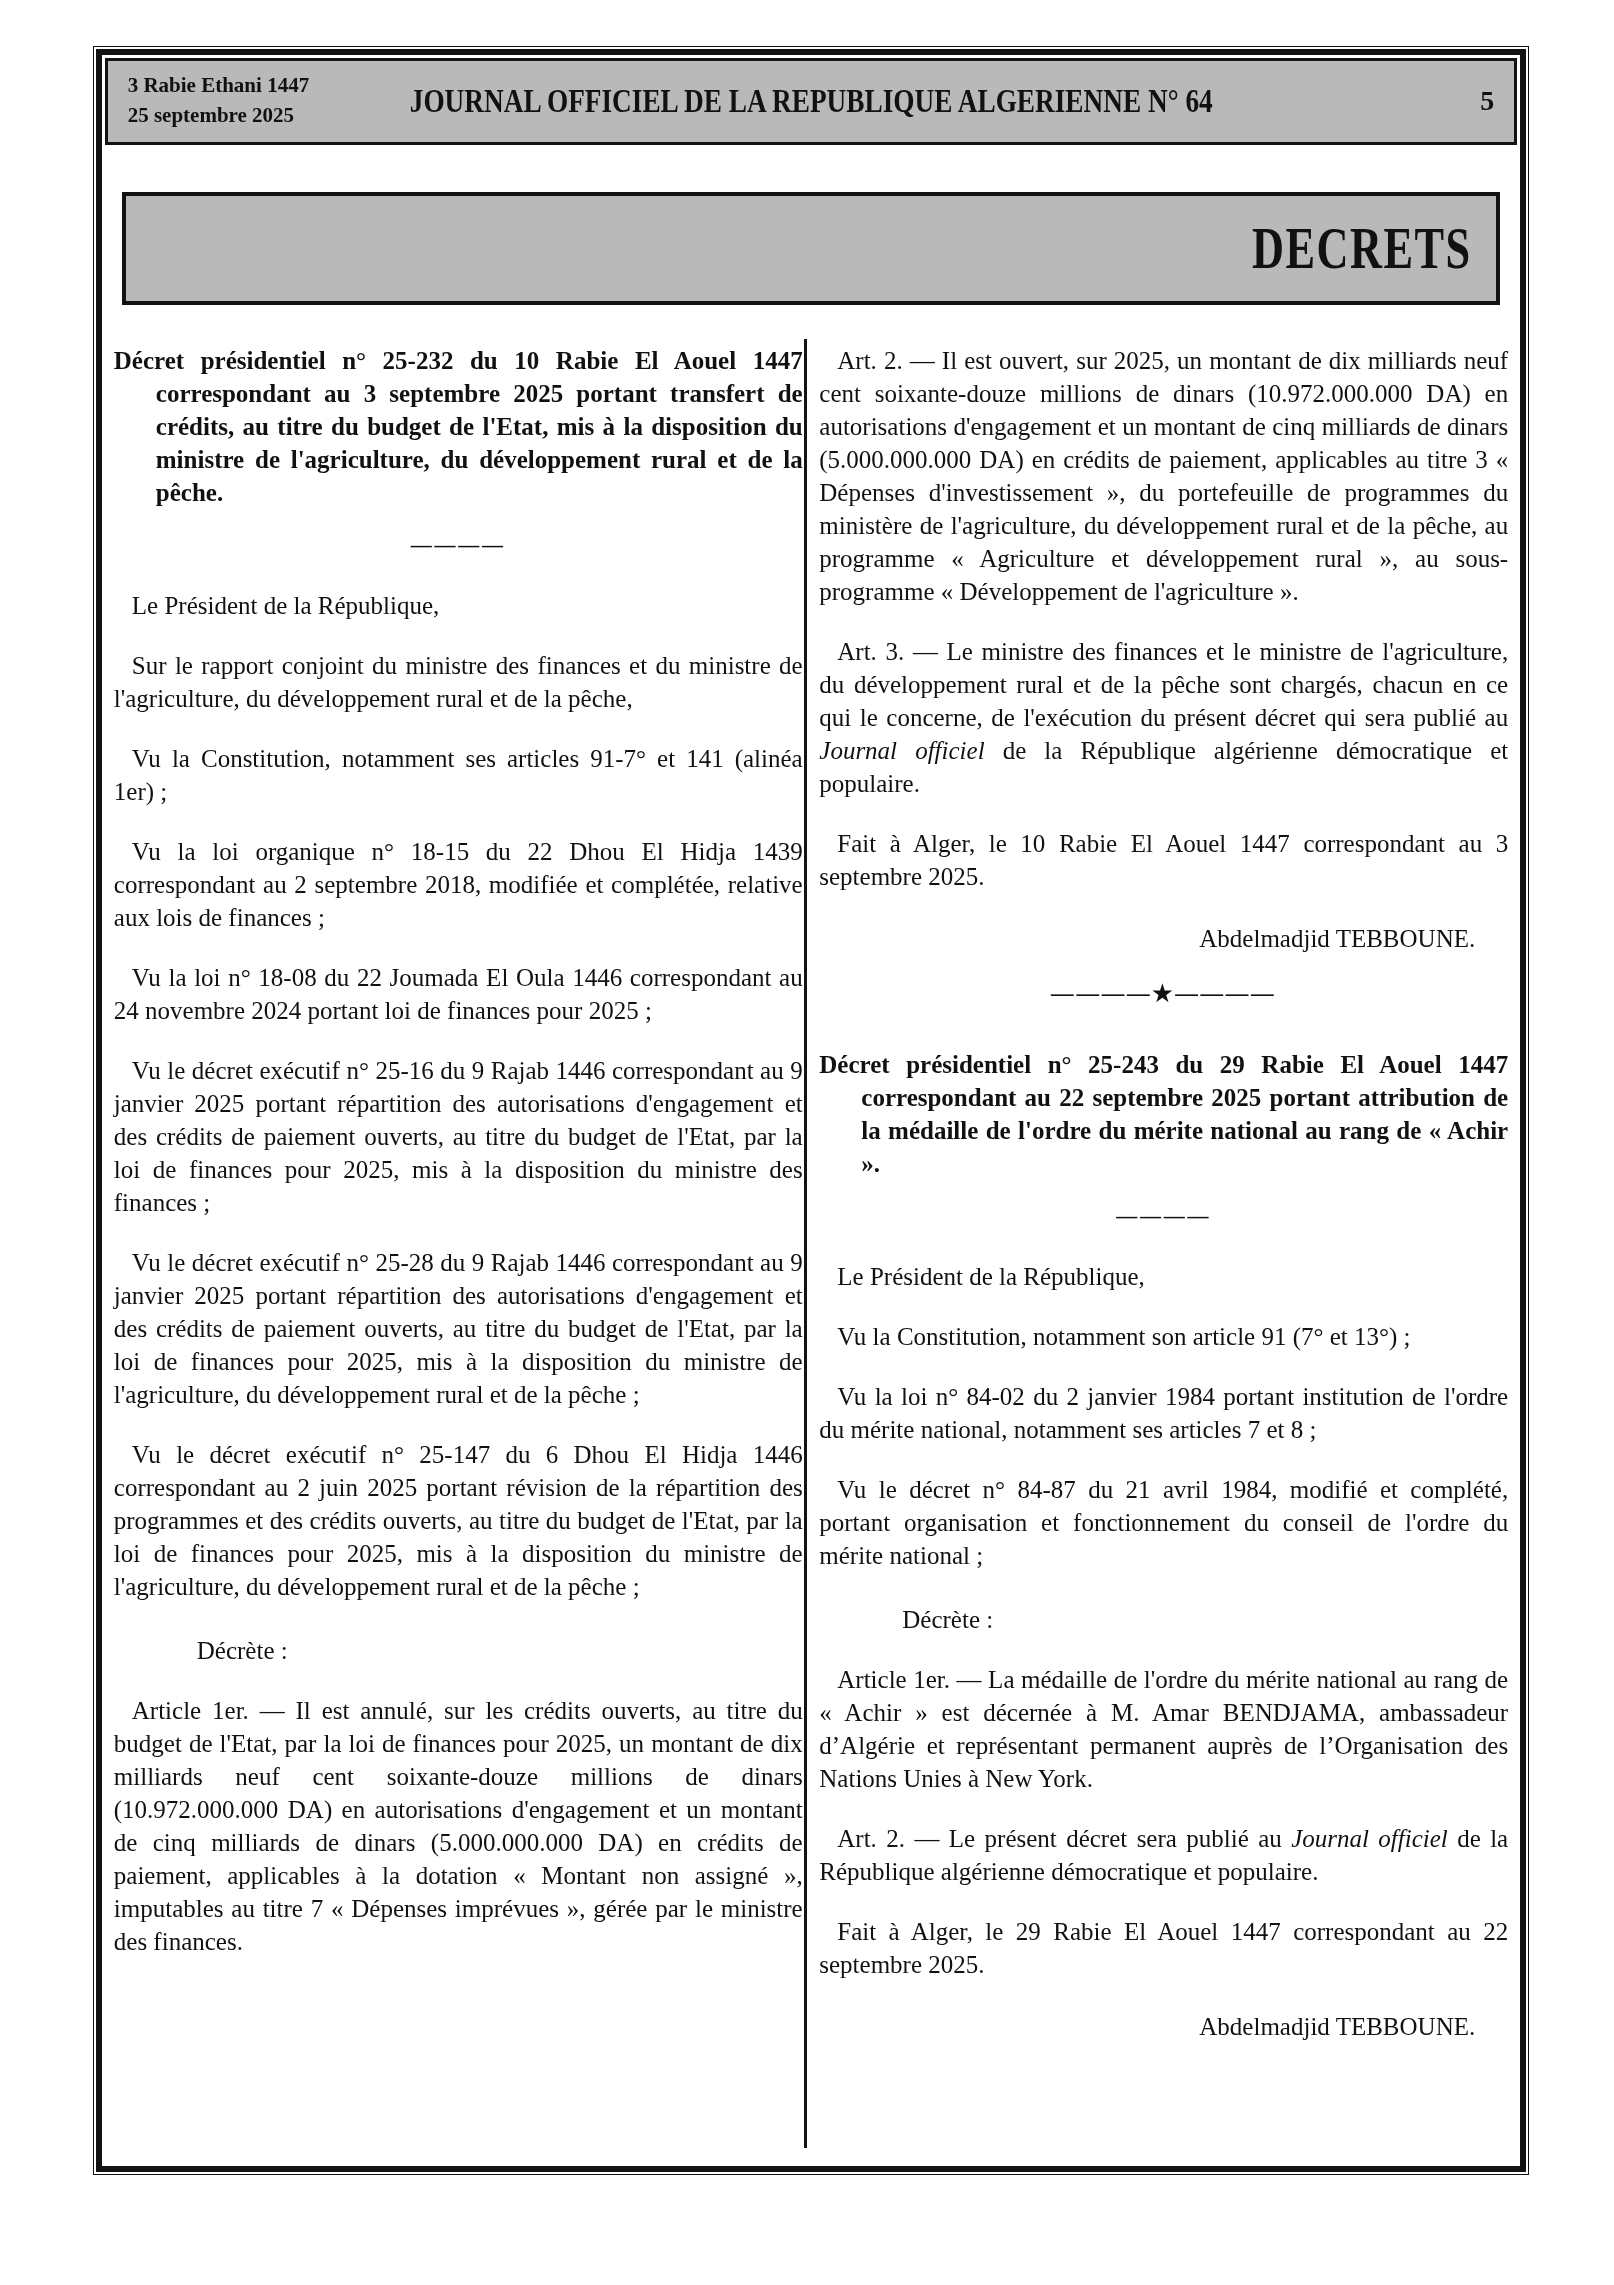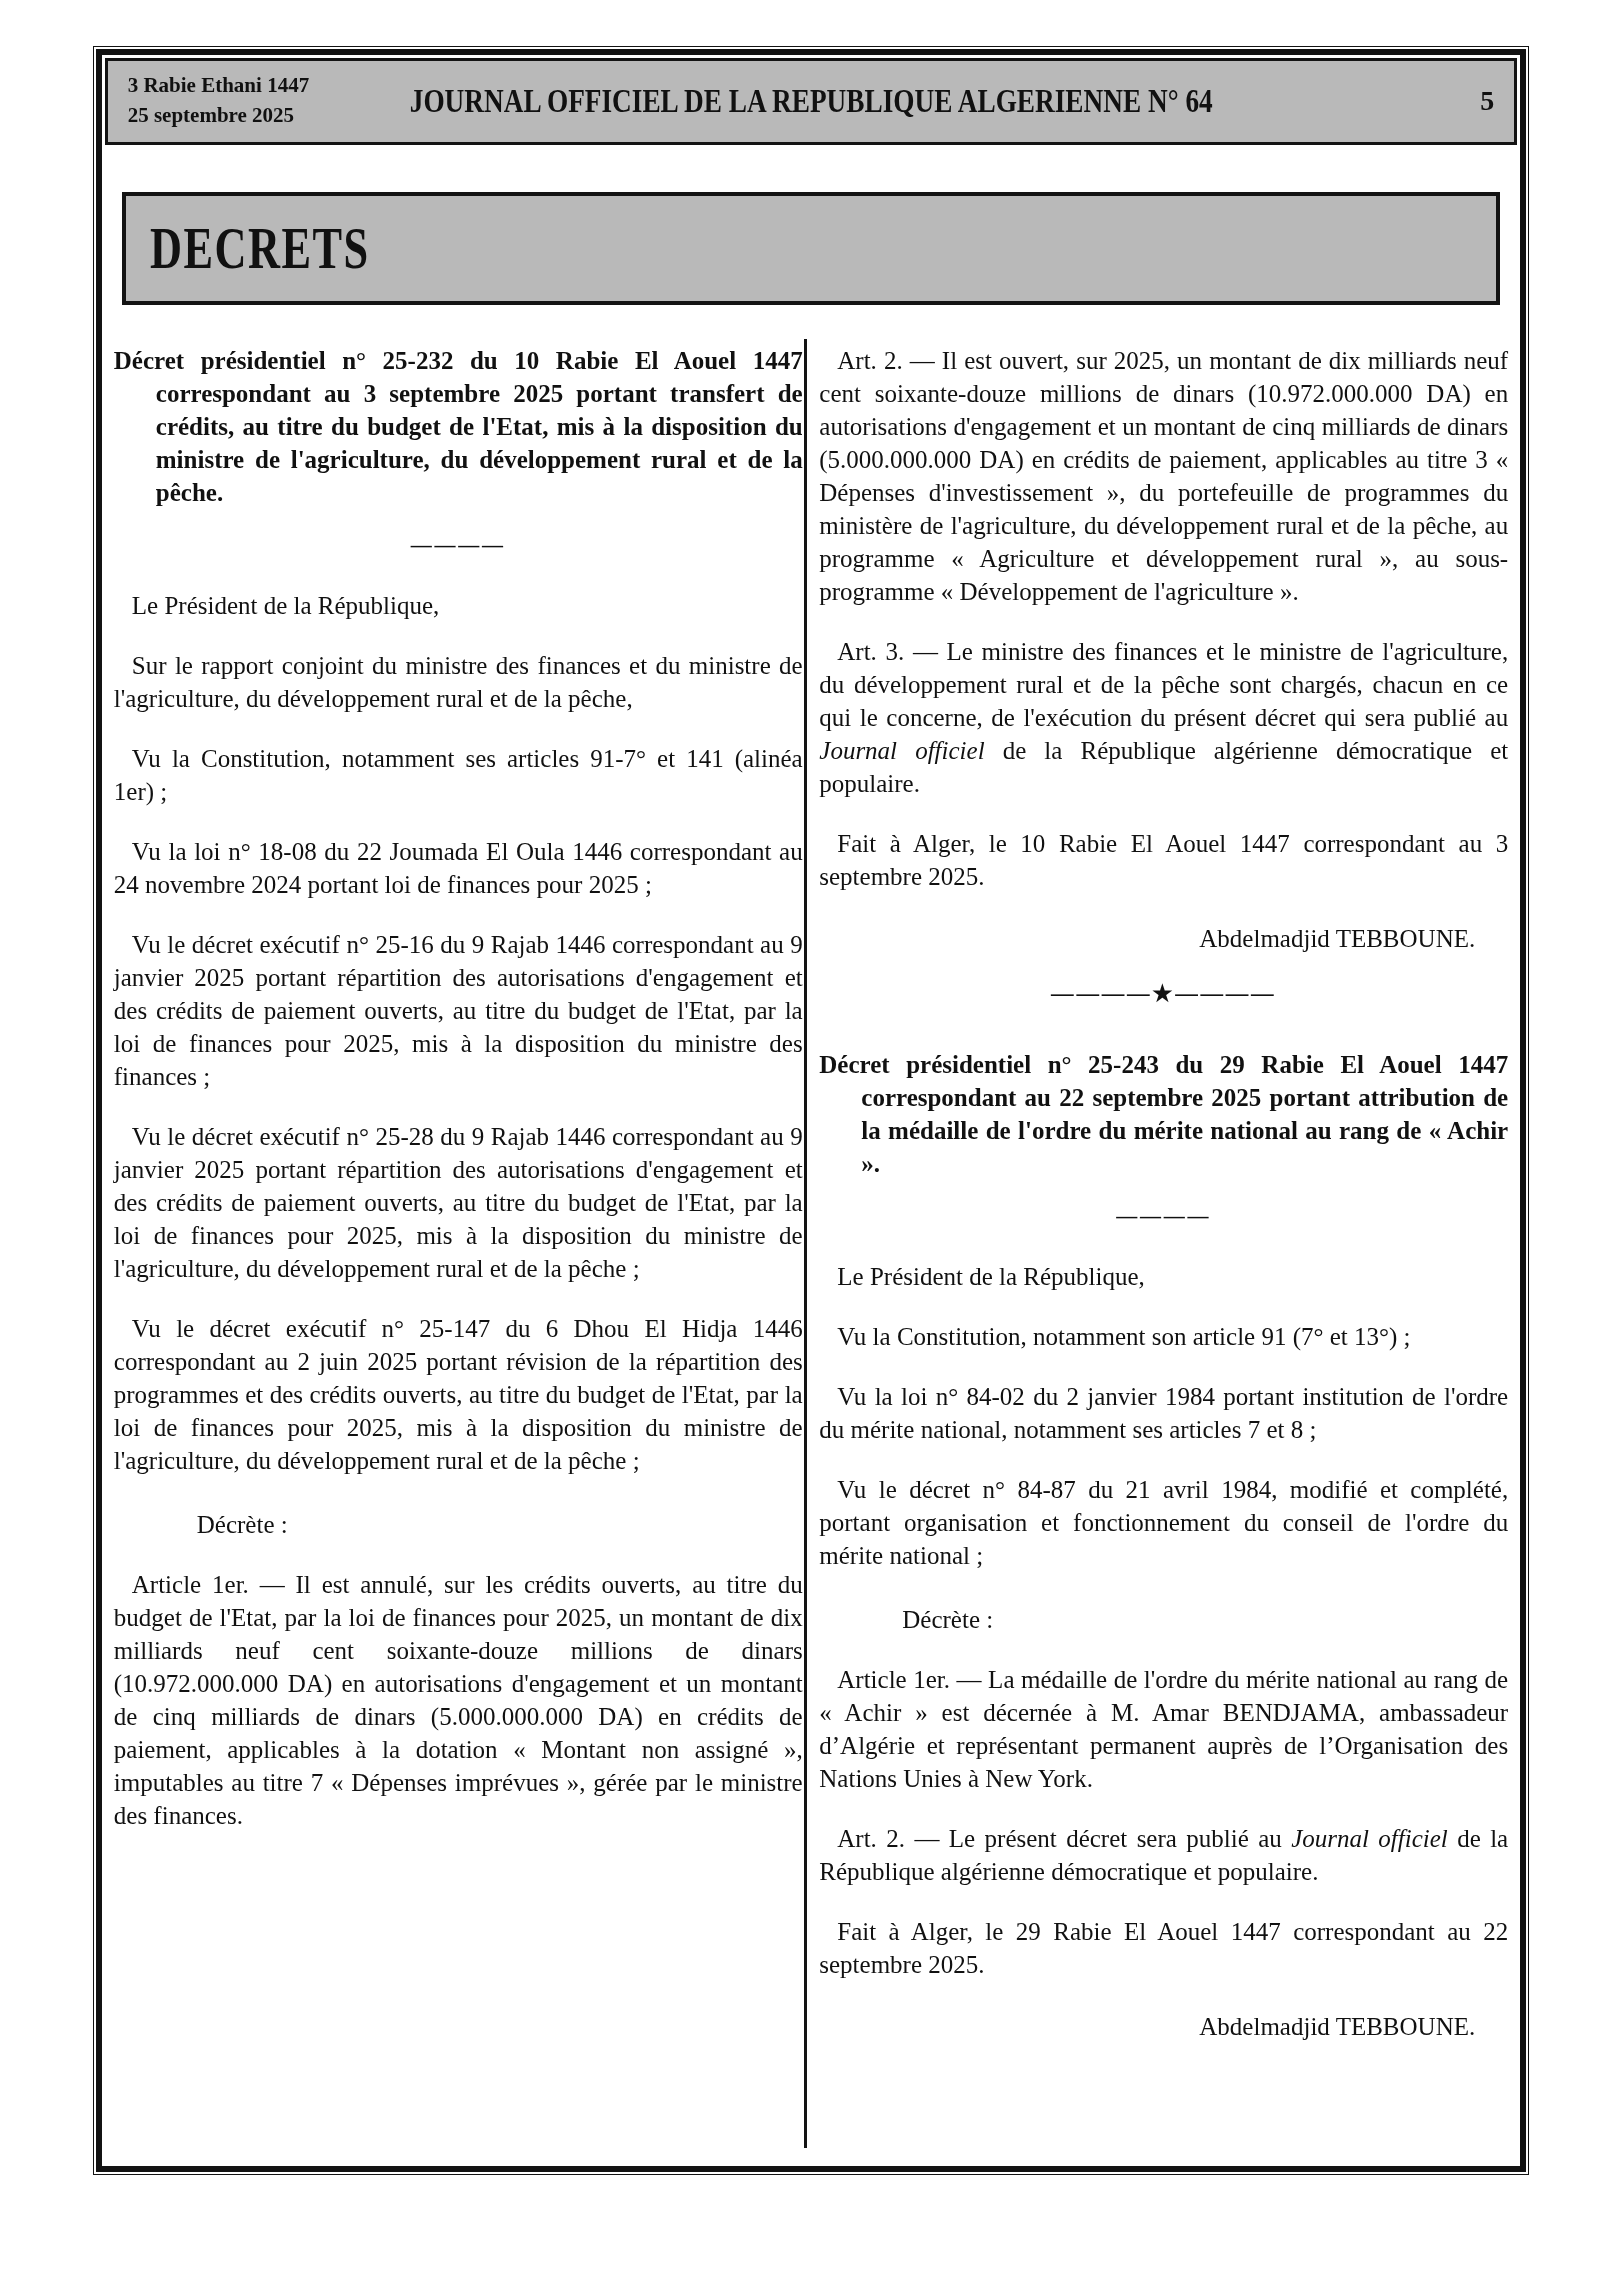--- a/index.html
+++ b/index.html
@@ -75,7 +75,7 @@
     border: 4.5px solid #131313;
     display: flex;
     align-items: center;
-    justify-content: flex-start;
+    justify-content: flex-end;
     box-sizing: content-box;
   }
   .banner span {

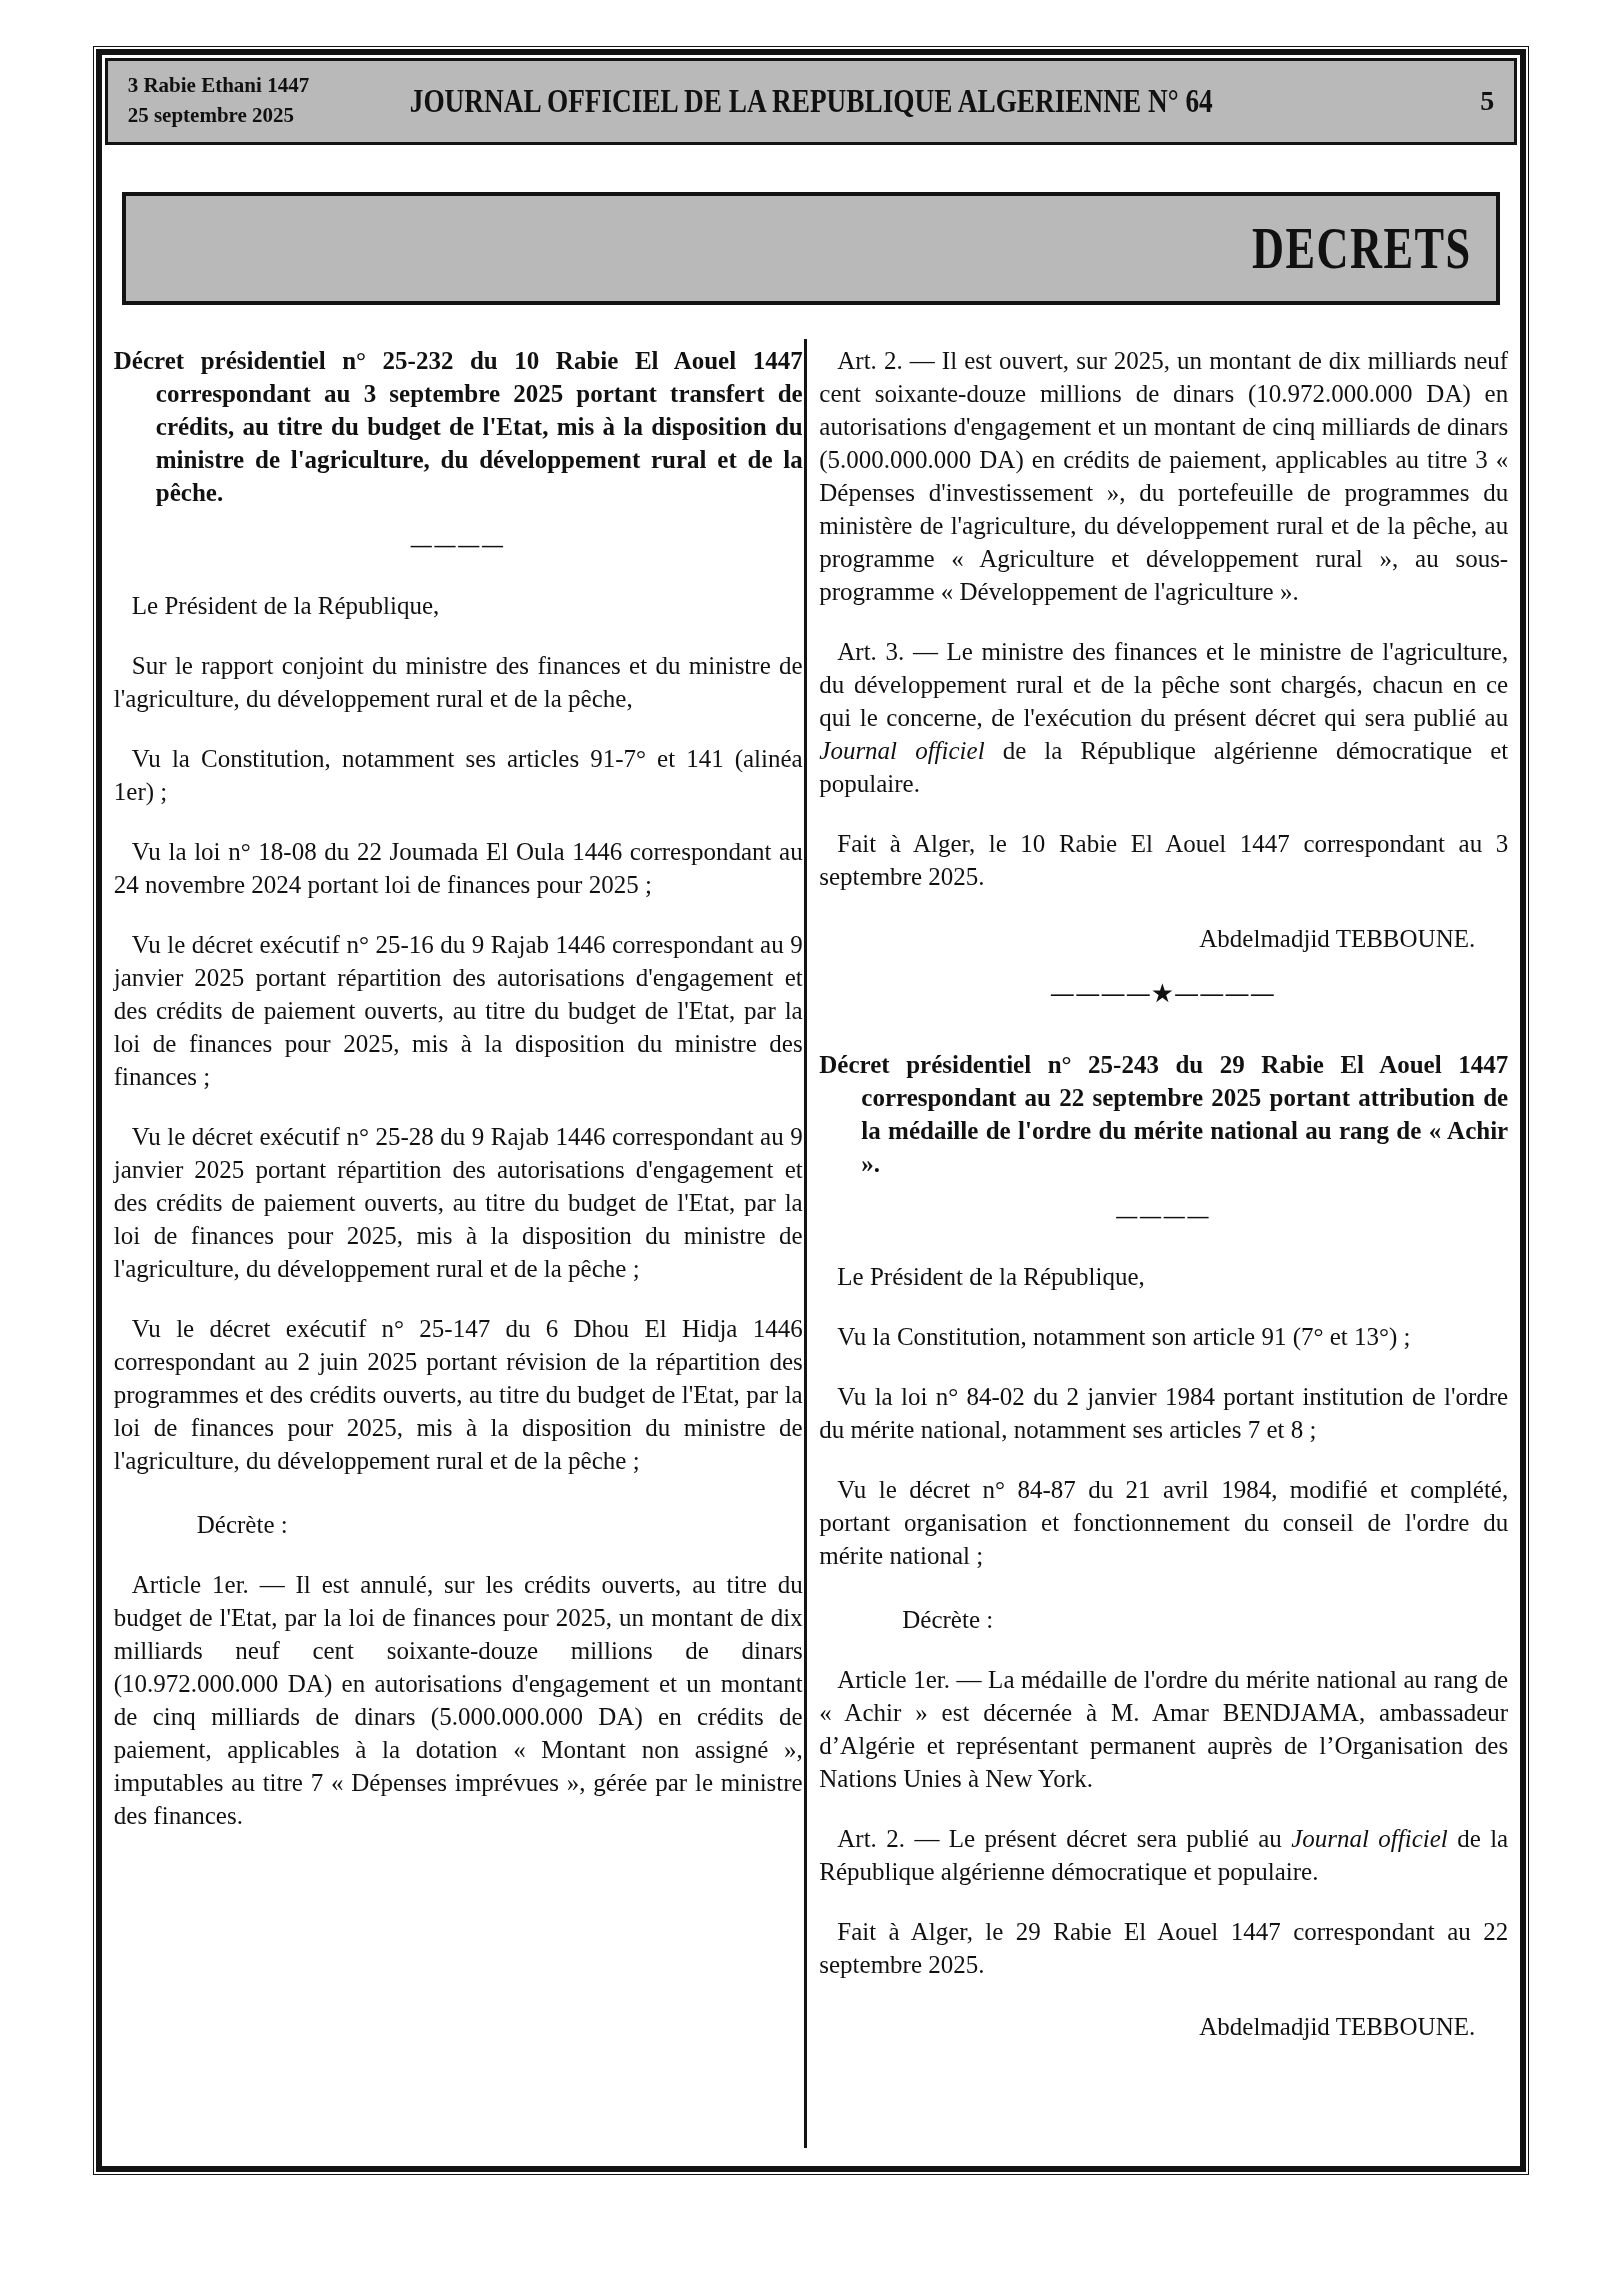--- a/index.html
+++ b/index.html
@@ -173,6 +173,7 @@
         <p>Le Président de la République,</p>
         <p>Sur le rapport conjoint du ministre des finances et du ministre de l'agriculture, du développement rural et de la pêche,</p>
         <p>Vu la Constitution, notamment ses articles 91-7° et 141 (alinéa 1er) ;</p>
+        <p>Vu la loi organique n° 18-15 du 22 Dhou El Hidja 1439 correspondant au 2 septembre 2018, modifiée et complétée, relative aux lois de finances ;</p>
         <p>Vu la loi n° 18-08 du 22 Joumada El Oula 1446 correspondant au 24 novembre 2024 portant loi de finances pour 2025 ;</p>
         <p>Vu le décret exécutif n° 25-16 du 9 Rajab 1446 correspondant au 9 janvier 2025 portant répartition des autorisations d'engagement et des crédits de paiement ouverts, au titre du budget de l'Etat, par la loi de finances pour 2025, mis à la disposition du ministre des finances ;</p>
         <p>Vu le décret exécutif n° 25-28 du 9 Rajab 1446 correspondant au 9 janvier 2025 portant répartition des autorisations d'engagement et des crédits de paiement ouverts, au titre du budget de l'Etat, par la loi de finances pour 2025, mis à la disposition du ministre de l'agriculture, du développement rural et de la pêche ;</p>

